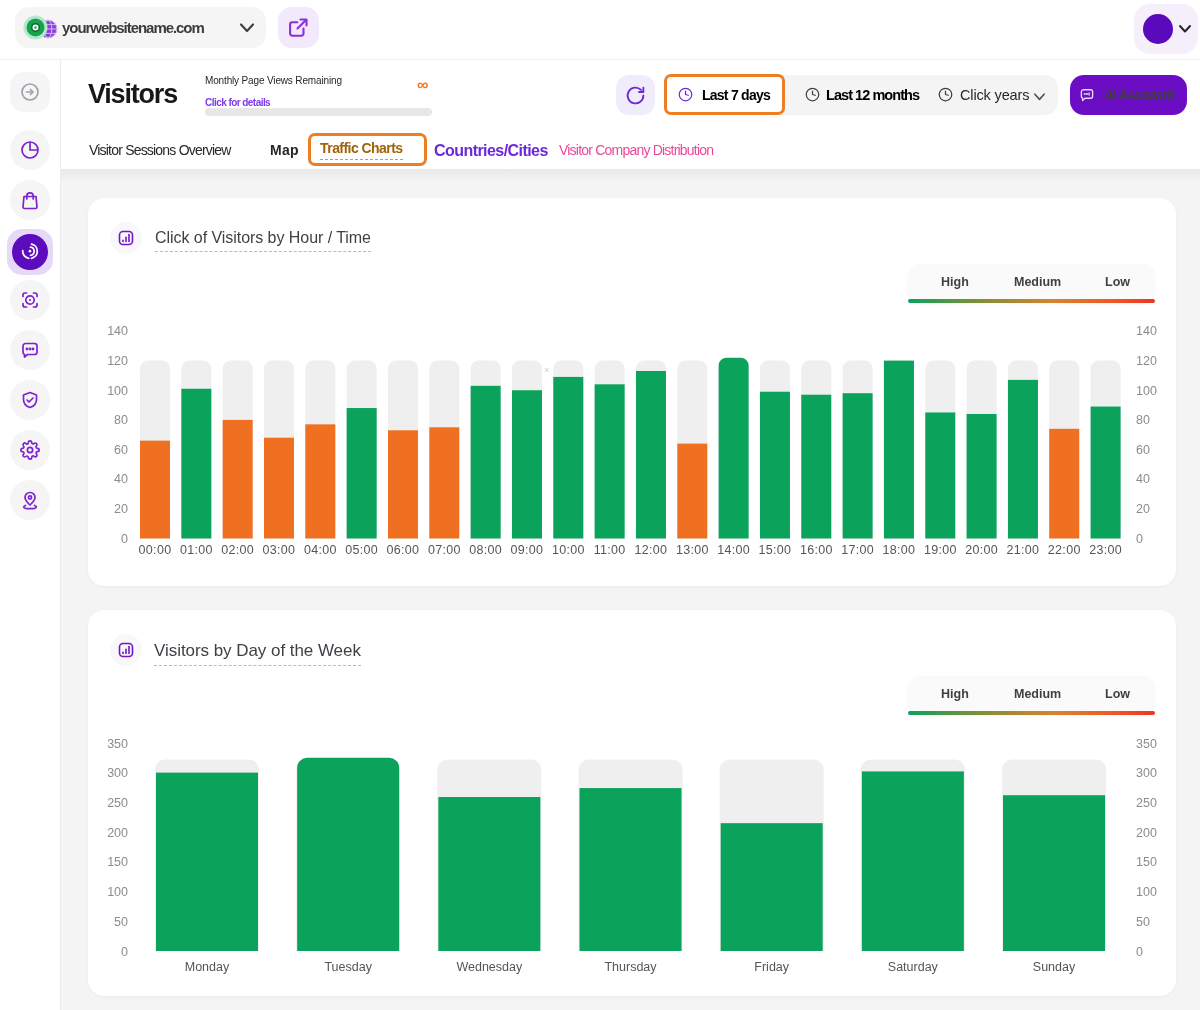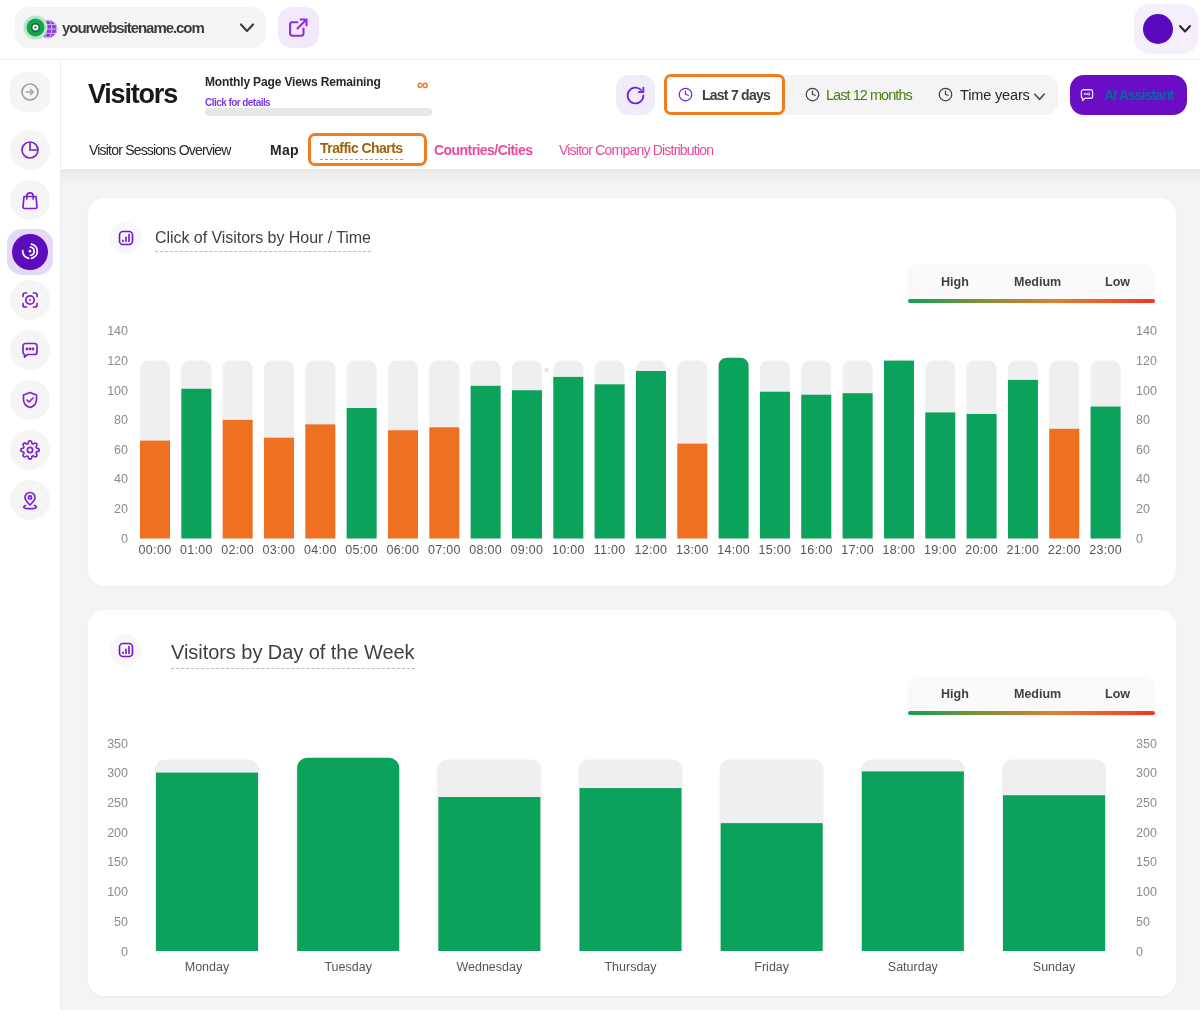--- a/index.html
+++ b/index.html
@@ -101,7 +101,7 @@
 <path d="M5.5 15.5 c-1.2 0.5 -1.8 1 -1.8 1.5 c0 1 2.8 1.7 6.3 1.7 s6.3 -0.7 6.3 -1.7 c0 -0.5 -0.6 -1 -1.8 -1.5"></path>
   </svg>
 <div class="abs" style="left:88px;top:81px;font-size:27px;line-height:27px;font-weight:700;color:#18181b;letter-spacing:-1.2px">Visitors</div>
-<div class="abs" style="left:205px;top:75px;font-size:12px;font-weight:700;color:#27272a;letter-spacing:-0.15px">Monthly Page Views Remaining</div>
+<div class="abs" style="left:205px;top:75px;font-size:10px;font-weight:400;color:#27272a;letter-spacing:-0.15px">Monthly Page Views Remaining</div>
 <div class="abs" style="left:205px;top:97px;font-size:10px;font-weight:700;color:#7c3aed;letter-spacing:-0.55px">Click for details</div>
 <div class="abs" style="left:417px;top:76px;font-size:16px;font-weight:700;color:#f9731a">∞</div>
 <div class="abs" style="left:205px;top:108px;width:227px;height:7.5px;border-radius:4px;background:#e7e7e9"></div>

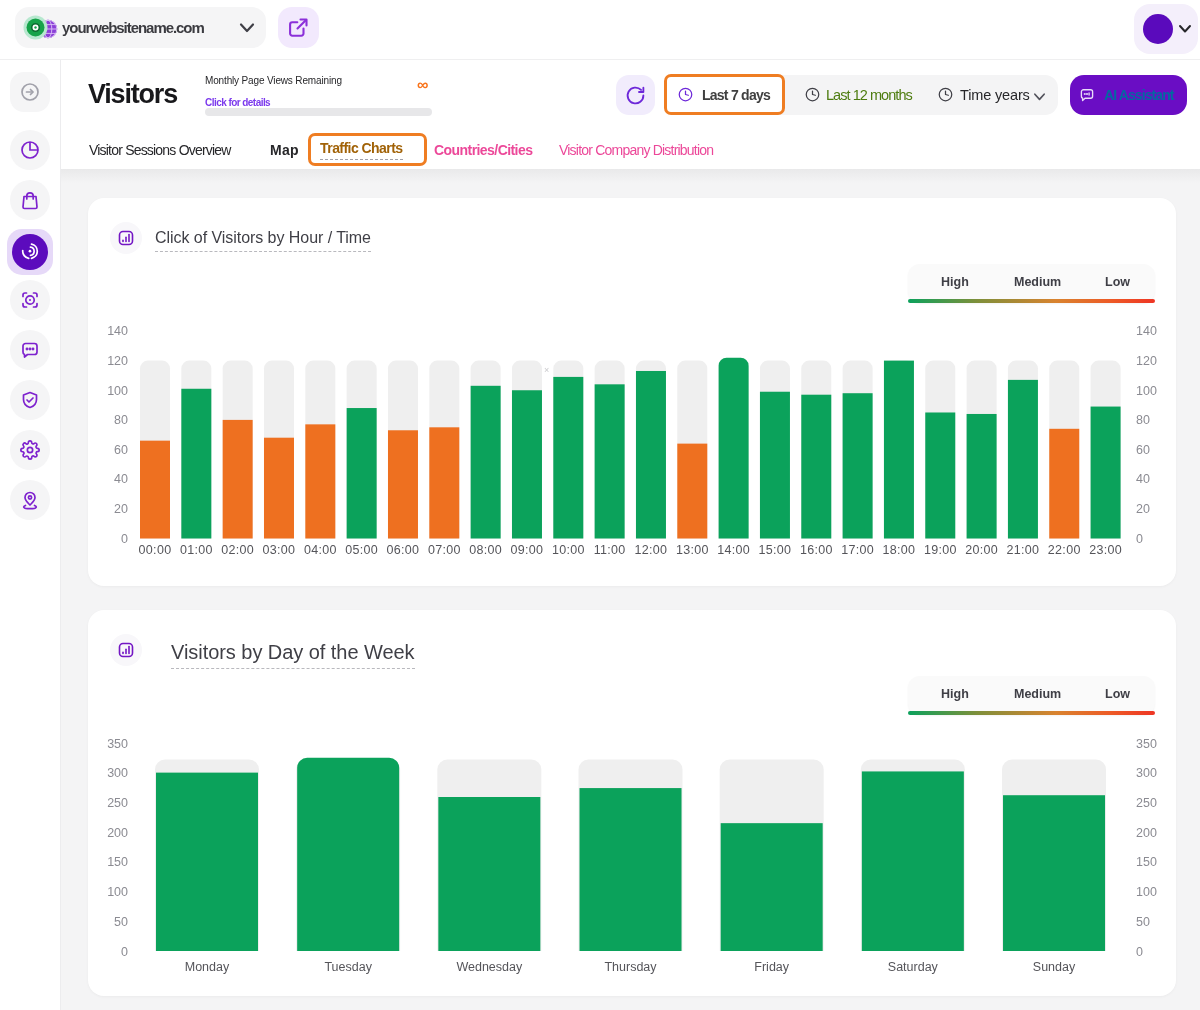--- a/index.html
+++ b/index.html
@@ -116,7 +116,7 @@
     <circle cx="12" cy="12" r="10"></circle>
     <path d="M12 6.5 V12 l4.5 1.2"></path>
   </svg>
-<div class="abs" style="left:702px;top:87px;font-size:14px;font-weight:700;color:#404040;letter-spacing:-0.75px">Last 7 days</div>
+<div class="abs" style="left:702px;top:87px;font-size:14px;font-weight:700;color:#000000;letter-spacing:-0.75px">Last 7 days</div>
 <svg class="abs" style="left:805px;top:87px" width="15" height="15" viewBox="0 0 24 24" fill="none" stroke="#3f3f46" stroke-width="2" stroke-linecap="round" stroke-linejoin="round">
     <circle cx="12" cy="12" r="10"></circle>
     <path d="M12 6.5 V12 l4.5 1.2"></path>

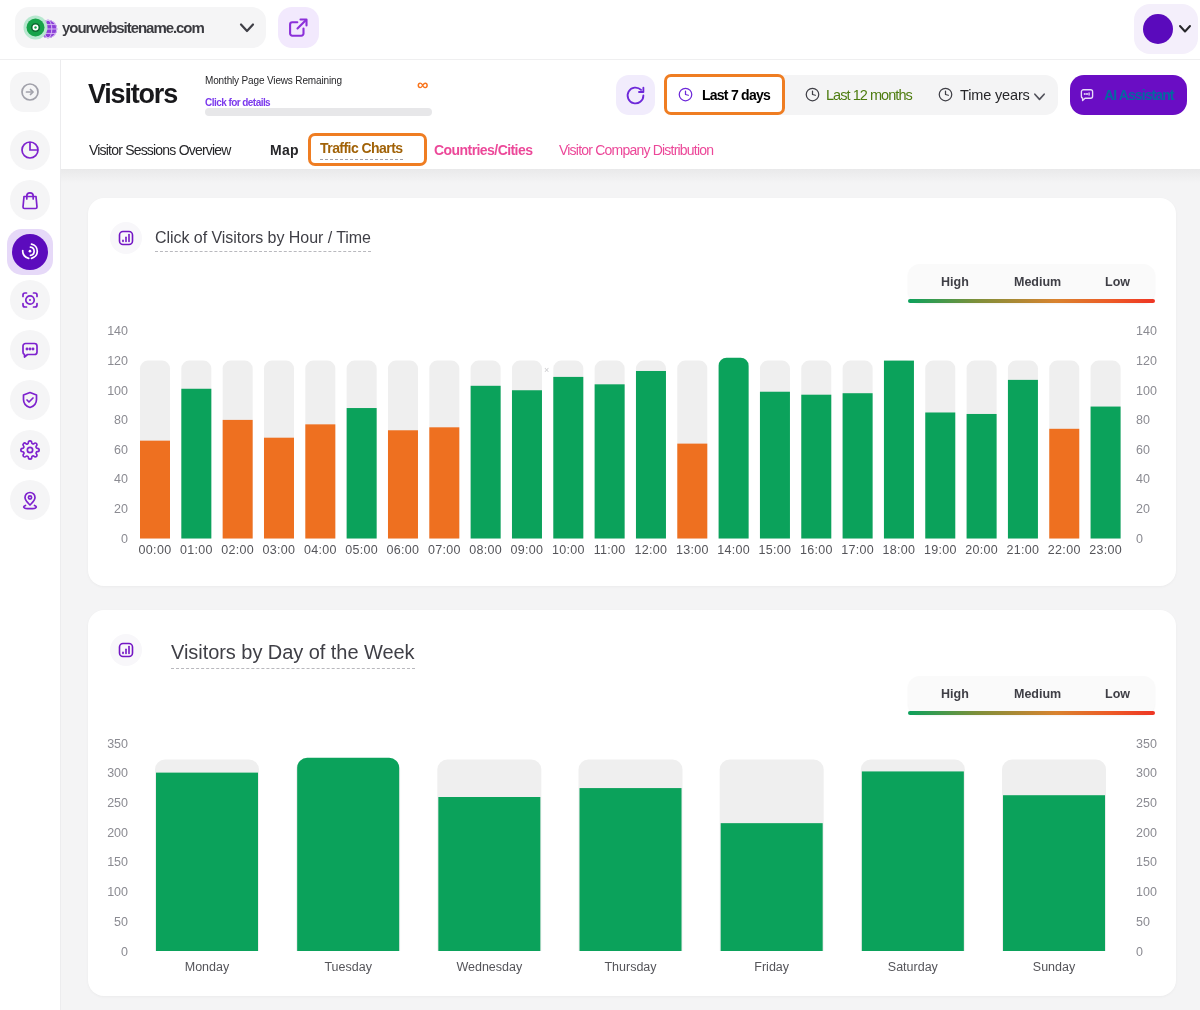--- a/index.html
+++ b/index.html
@@ -121,7 +121,7 @@
     <circle cx="12" cy="12" r="10"></circle>
     <path d="M12 6.5 V12 l4.5 1.2"></path>
   </svg>
-<div class="abs" style="left:826px;top:87px;font-size:14.5px;font-weight:400;color:#4d7c0f;letter-spacing:-0.95px">Last 12 months</div>
+<div class="abs" style="left:826px;top:87px;font-size:14.5px;font-weight:700;color:#000000;letter-spacing:-0.95px">Last 12 months</div>
 <svg class="abs" style="left:938px;top:87px" width="15" height="15" viewBox="0 0 24 24" fill="none" stroke="#3f3f46" stroke-width="2" stroke-linecap="round" stroke-linejoin="round">
     <circle cx="12" cy="12" r="10"></circle>
     <path d="M12 6.5 V12 l4.5 1.2"></path>

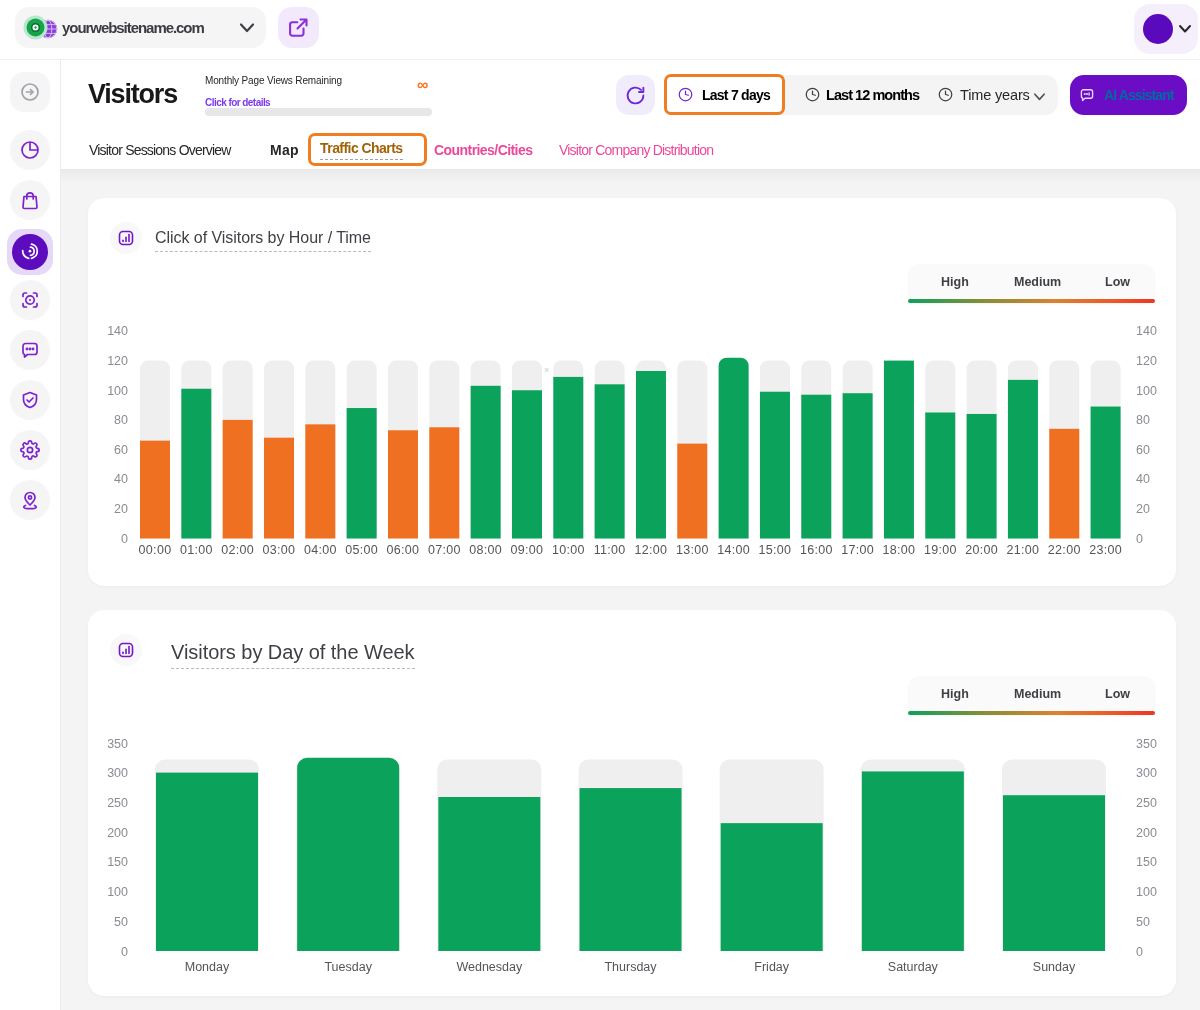--- a/index.html
+++ b/index.html
@@ -126,7 +126,7 @@
     <circle cx="12" cy="12" r="10"></circle>
     <path d="M12 6.5 V12 l4.5 1.2"></path>
   </svg>
-<div class="abs" style="left:960px;top:87px;font-size:14.5px;font-weight:400;color:#27272a;letter-spacing:-0.15px">Time years</div>
+<div class="abs" style="left:960px;top:87px;font-size:14.5px;font-weight:400;color:#27272a;letter-spacing:-0.15px">Click years</div>
 <svg class="abs" style="left:1033px;top:92px" width="13" height="10" viewBox="0 0 14 10">
     <path d="M2 2 L7 7.5 L12 2" fill="none" stroke="#52525b" stroke-width="1.8" stroke-linecap="round" stroke-linejoin="round"></path>
   </svg>

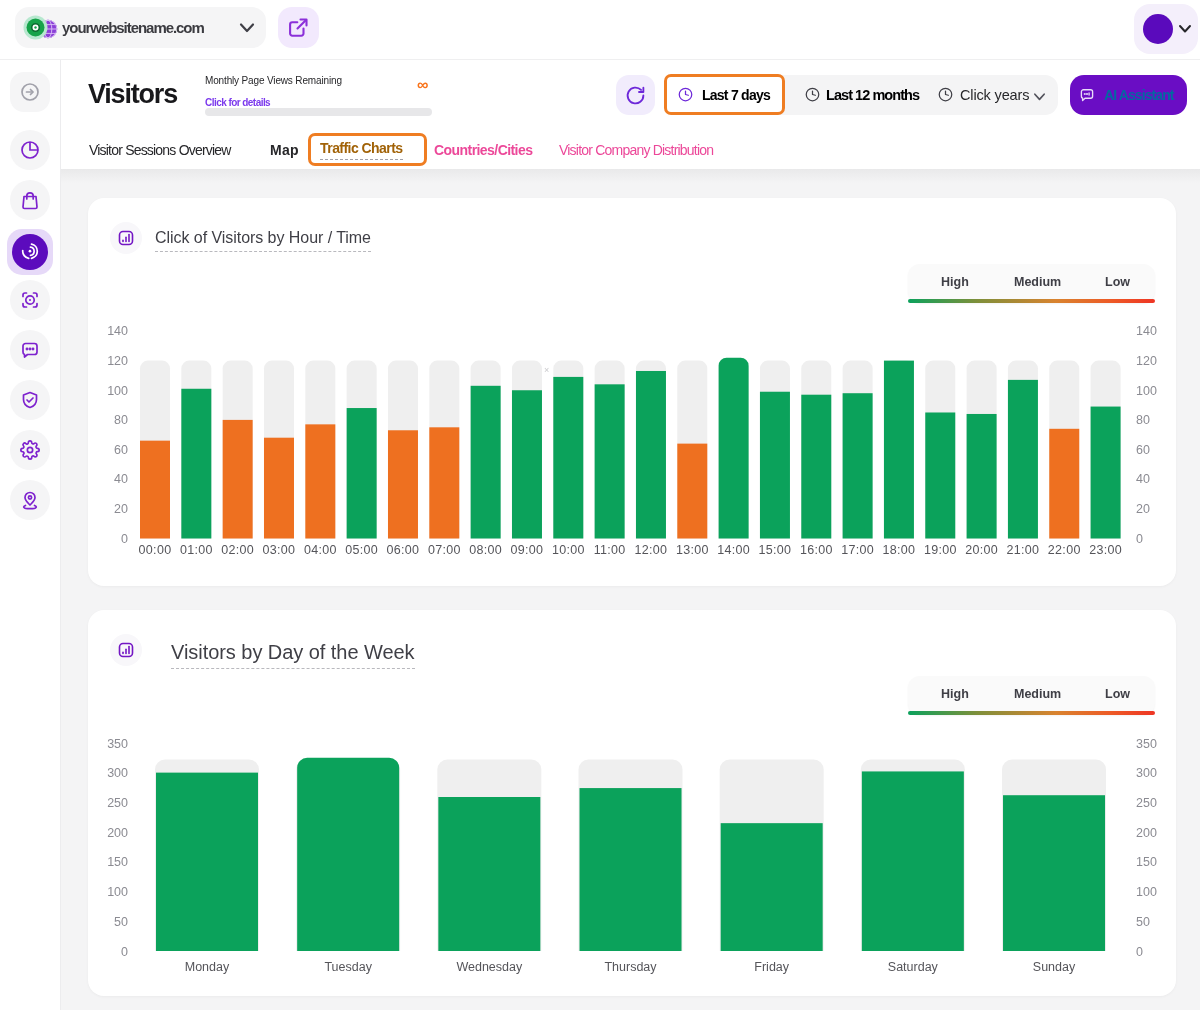--- a/index.html
+++ b/index.html
@@ -137,7 +137,7 @@
     <circle cx="10" cy="8.8" r="0.5" fill="#e8dbf8"></circle>
     <path d="M12.6 7.5 v2.6"></path>
   </svg>
-<div class="abs" style="left:1104px;top:87px;font-size:14px;font-weight:700;color:#0369a1;letter-spacing:-0.9px">AI Assistant</div>
+<div class="abs" style="left:1104px;top:87px;font-size:14px;font-weight:700;color:#404040;letter-spacing:-0.9px">AI Assistant</div>
 <div class="abs" style="left:89px;top:142px;font-size:14px;font-weight:400;color:#27272a;letter-spacing:-0.8px">Visitor Sessions Overview</div>
 <div class="abs" style="left:270px;top:142px;font-size:14px;font-weight:600;color:#27272a;letter-spacing:0.3px">Map</div>
 <div class="abs" style="left:308px;top:133px;width:119px;height:33px;border-radius:7px;border:3.5px solid #ef7d22;background:#fff"></div>

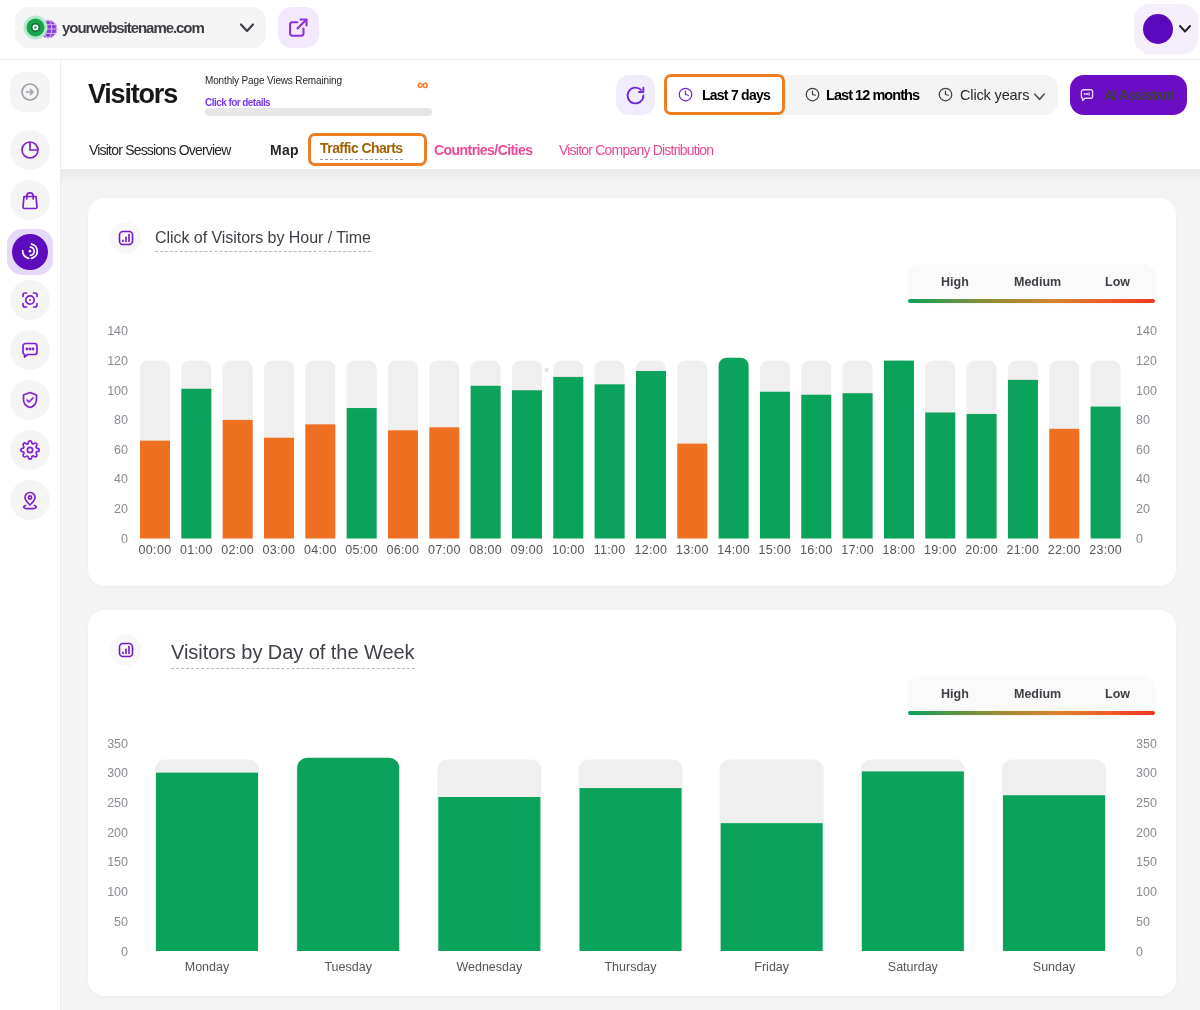--- a/index.html
+++ b/index.html
@@ -142,7 +142,7 @@
 <div class="abs" style="left:270px;top:142px;font-size:14px;font-weight:600;color:#27272a;letter-spacing:0.3px">Map</div>
 <div class="abs" style="left:308px;top:133px;width:119px;height:33px;border-radius:7px;border:3.5px solid #ef7d22;background:#fff"></div>
 <div class="abs" style="left:320px;top:140px;font-size:14px;font-weight:600;color:#a16207;letter-spacing:-0.55px;border-bottom:1.5px dashed #a1a1aa;padding-bottom:3px">Traffic Charts</div>
-<div class="abs" style="left:434px;top:142px;font-size:14px;font-weight:600;color:#ec4899;letter-spacing:-0.56px">Countries/Cities</div>
+<div class="abs" style="left:434px;top:142px;font-size:16px;font-weight:600;color:#6d28d9;letter-spacing:-0.56px">Countries/Cities</div>
 <div class="abs" style="left:559px;top:142px;font-size:14px;font-weight:400;color:#ec4899;letter-spacing:-0.79px">Visitor Company Distribution</div>
 <div class="abs" style="left:88px;top:198px;width:1088px;height:388px;border-radius:16px;background:#fff;box-shadow:0 1px 3px rgba(0,0,0,0.04)"></div>
 <div class="abs" style="left:88px;top:610px;width:1088px;height:386px;border-radius:16px;background:#fff;box-shadow:0 1px 3px rgba(0,0,0,0.04)"></div>

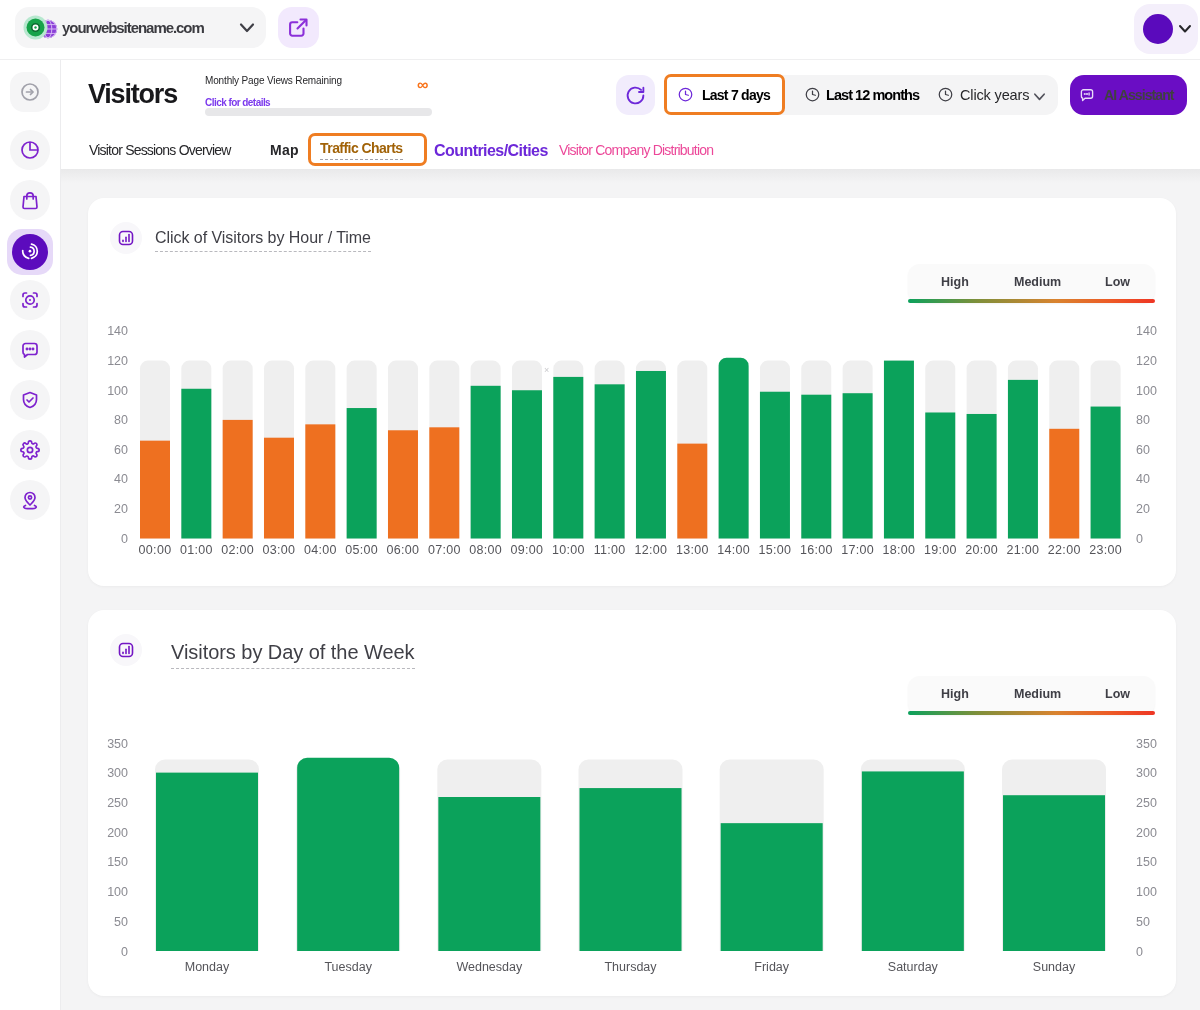--- a/index.html
+++ b/index.html
@@ -166,7 +166,7 @@
     <path d="M8 11.5 V7.2"></path>
     <path d="M11 11.5 V4.5"></path>
   </svg>
-<div class="abs" style="left:171px;top:641px;font-size:20px;font-weight:400;color:#3f3f46;letter-spacing:-0.05px;border-bottom:1.5px dashed #b9b9be;padding-bottom:4px">Visitors by Day of the Week</div>
+<div class="abs" style="left:154px;top:641px;font-size:17px;font-weight:400;color:#3f3f46;letter-spacing:-0.05px;border-bottom:1.5px dashed #b9b9be;padding-bottom:4px">Visitors by Day of the Week</div>
 <div class="abs" style="left:908px;top:676px;width:247px;height:39px;border-radius:12px;background:#fafafa;box-shadow:0 1px 2px rgba(0,0,0,0.05);overflow:hidden"></div>
 <div class="abs" style="left:941px;top:687px;font-size:12.5px;font-weight:600;color:#3f3f46">High</div>
 <div class="abs" style="left:1014px;top:687px;font-size:12.5px;font-weight:600;color:#3f3f46">Medium</div>

